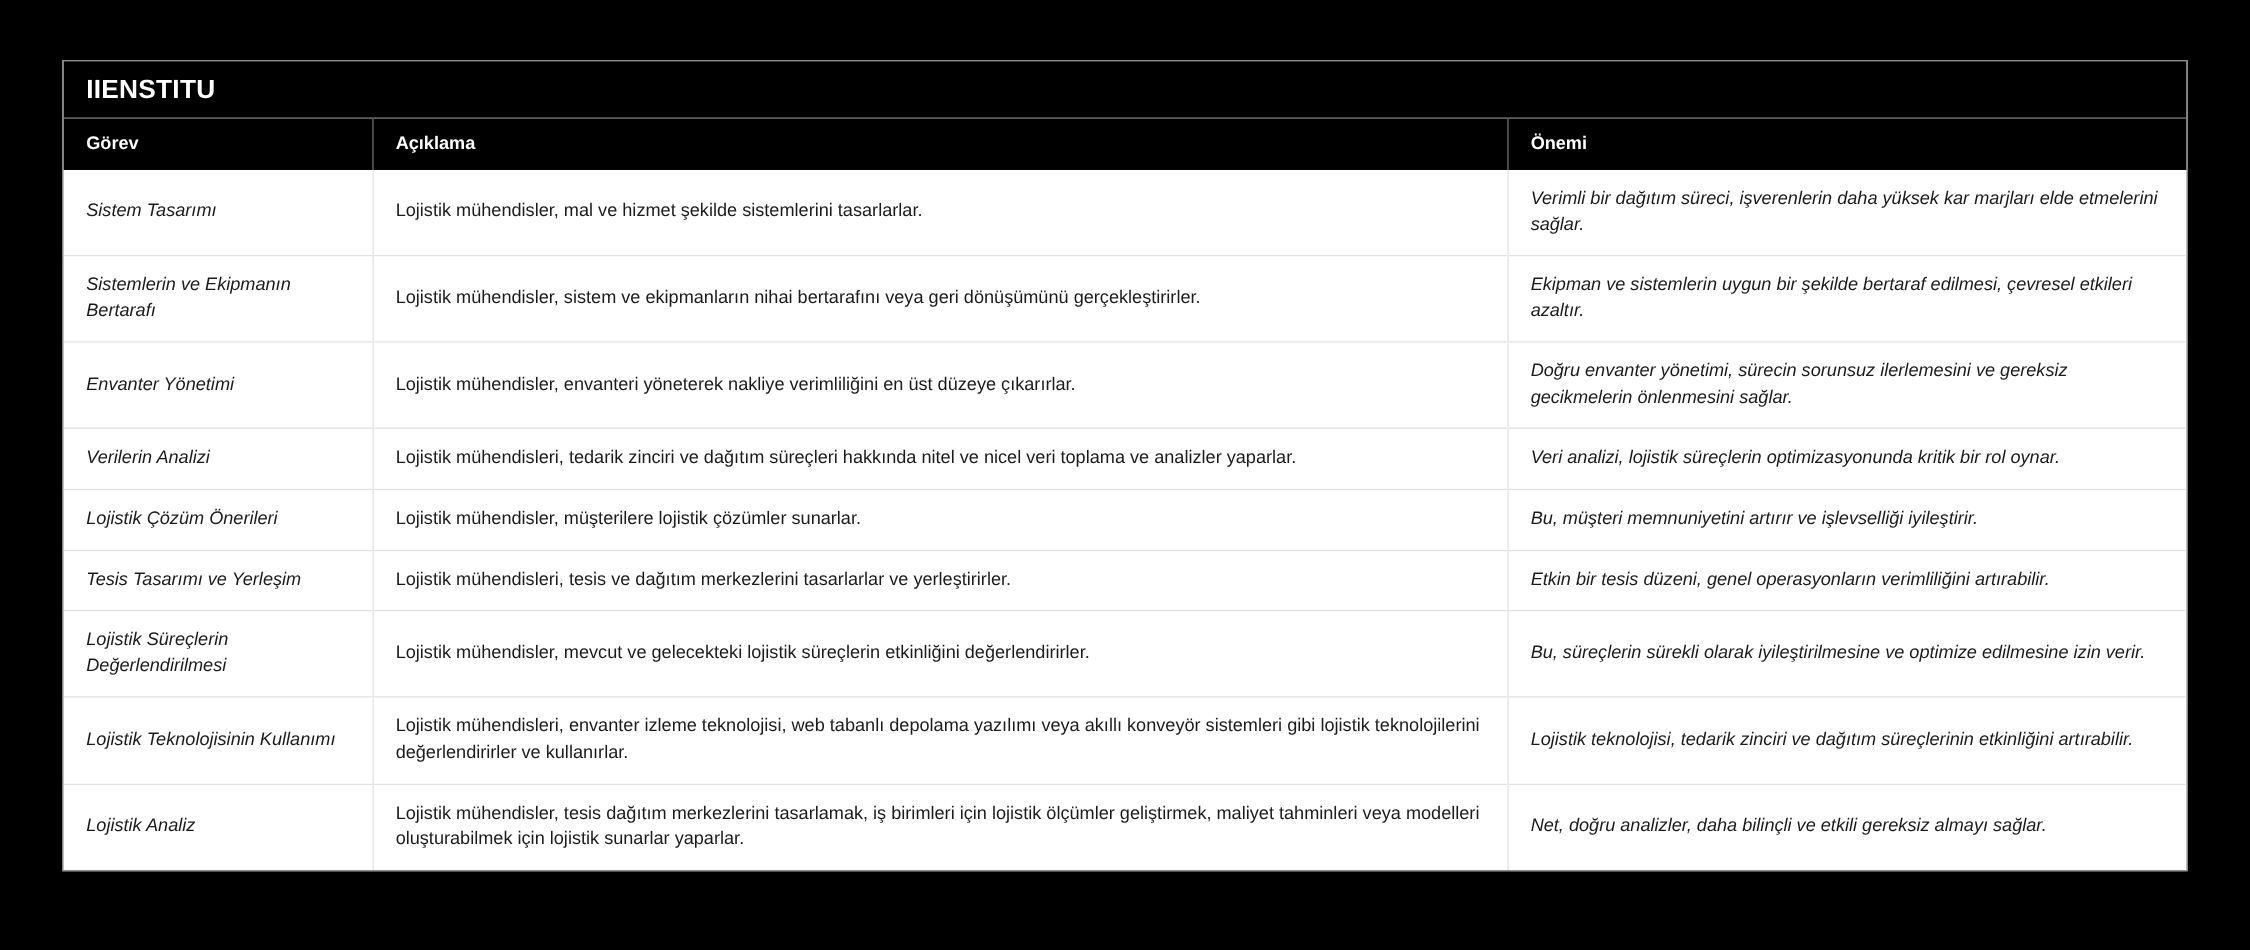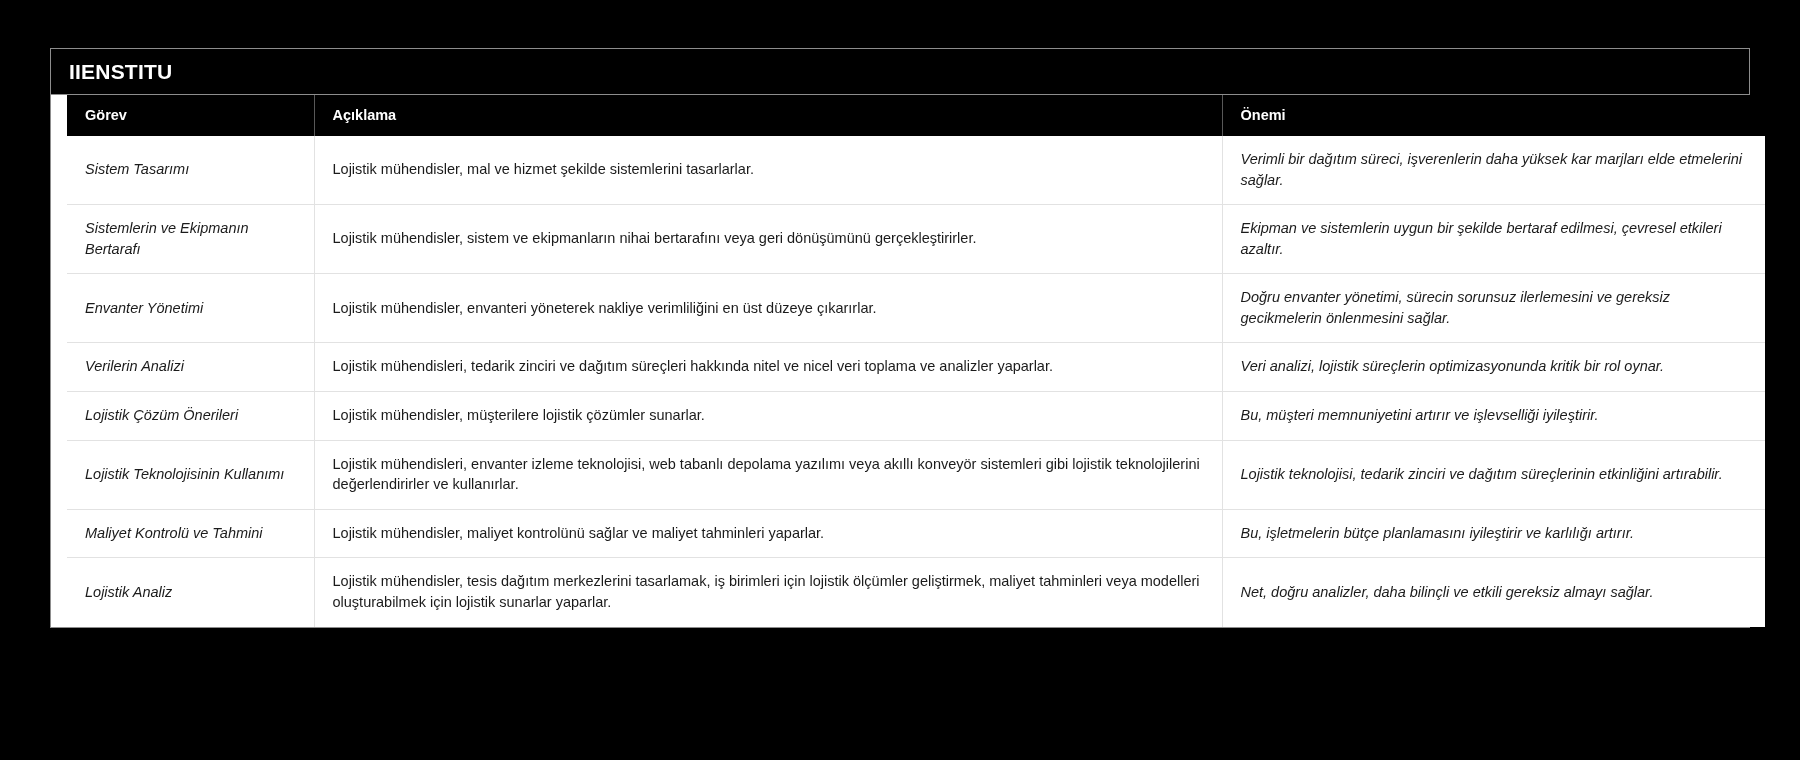--- a/index.html
+++ b/index.html
@@ -57,7 +57,6 @@
     width: 100%;
     border-collapse: collapse;
     table-layout: fixed;
-    margin-left: 16px;
   }
 
   table.data-table thead th {

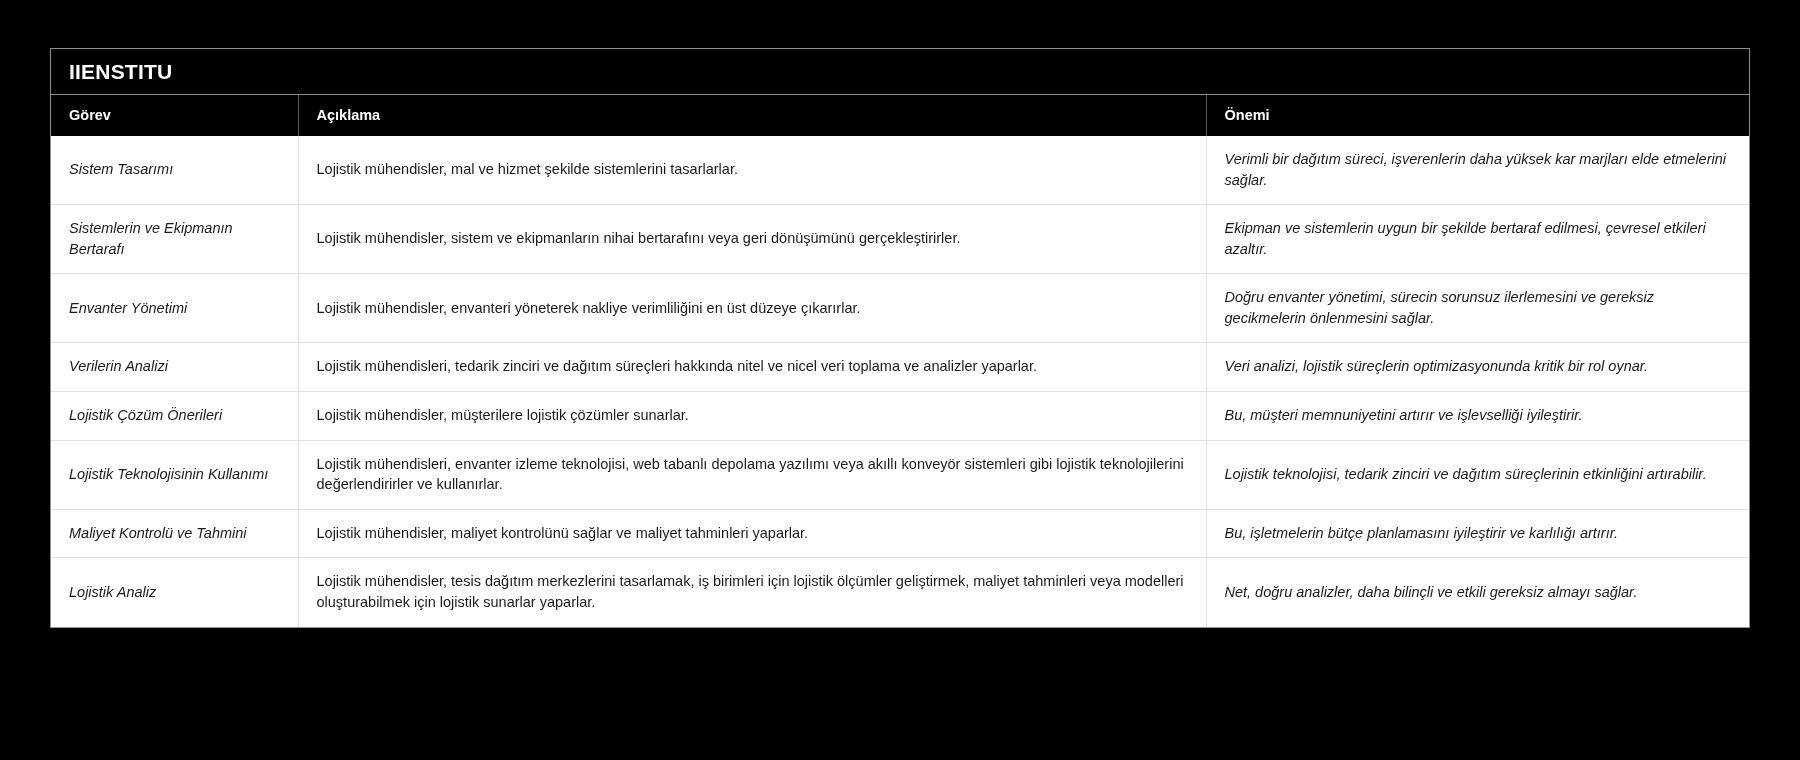--- a/index.html
+++ b/index.html
@@ -157,6 +157,11 @@
           <td>Bu, müşteri memnuniyetini artırır ve işlevselliği iyileştirir.</td>
         </tr>
 
+        <tr>
+          <td class="cell-task">Tesis Tasarımı ve Yerleşim</td>
+          <td>Lojistik mühendisleri, tesis ve dağıtım merkezlerini tasarlarlar ve yerleştirirler.</td>
+          <td>Etkin bir tesis düzeni, genel operasyonların verimliliğini artırabilir.</td>
+        </tr>
 
 
         <tr>

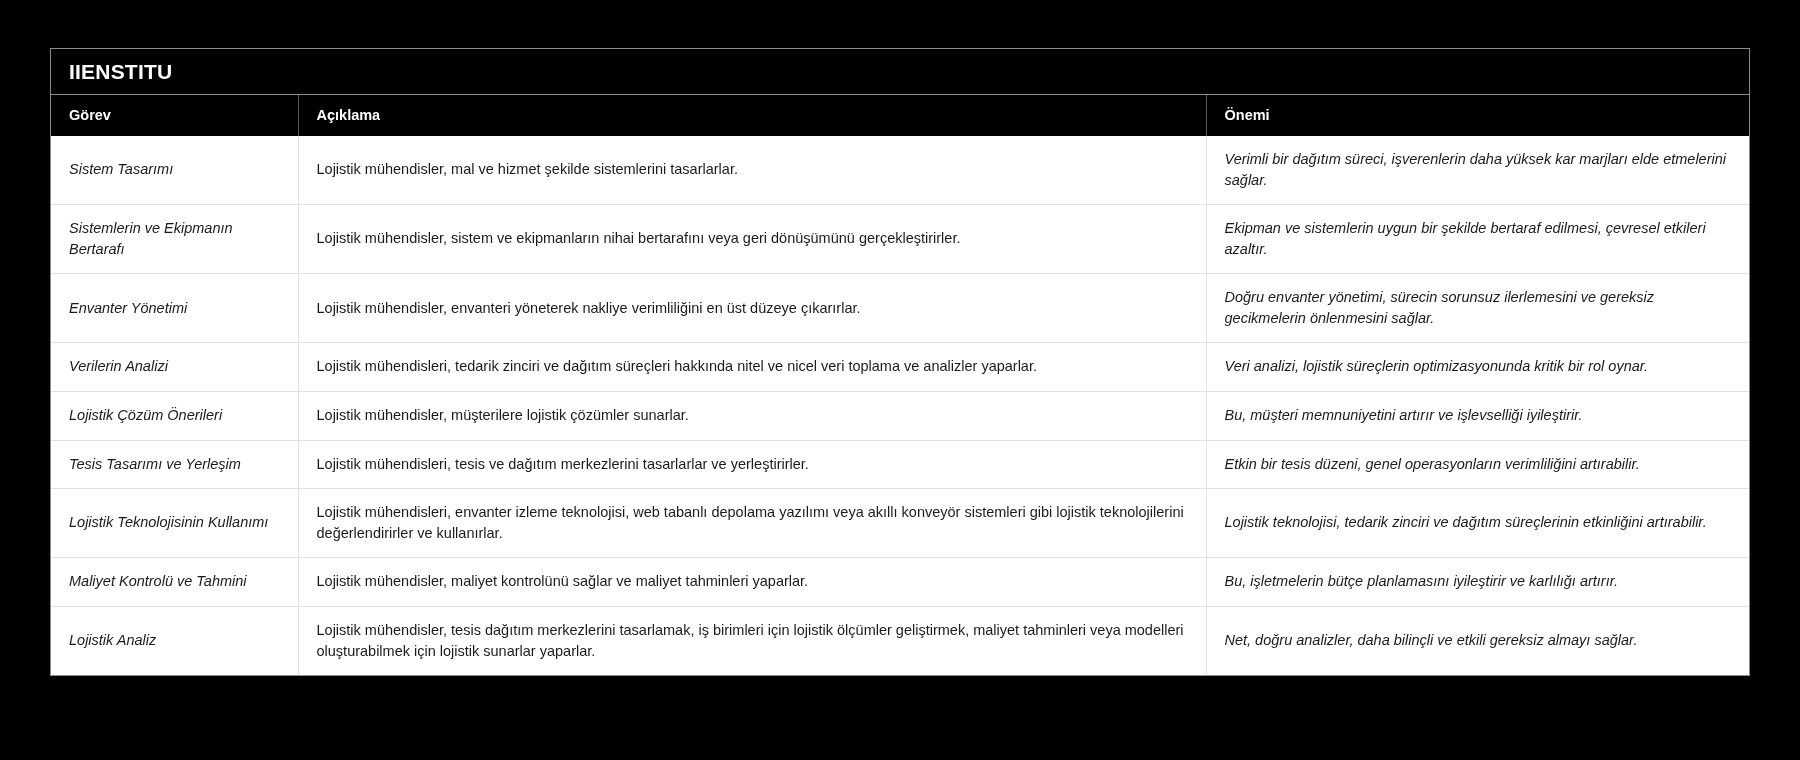--- a/index.html
+++ b/index.html
@@ -163,6 +163,11 @@
           <td>Etkin bir tesis düzeni, genel operasyonların verimliliğini artırabilir.</td>
         </tr>
 
+        <tr>
+          <td class="cell-task">Lojistik Süreçlerin Değerlendirilmesi</td>
+          <td>Lojistik mühendisler, mevcut ve gelecekteki lojistik süreçlerin etkinliğini değerlendirirler.</td>
+          <td>Bu, süreçlerin sürekli olarak iyileştirilmesine ve optimize edilmesine izin verir.</td>
+        </tr>
 
         <tr>
           <td class="cell-task">Lojistik Teknolojisinin Kullanımı</td>

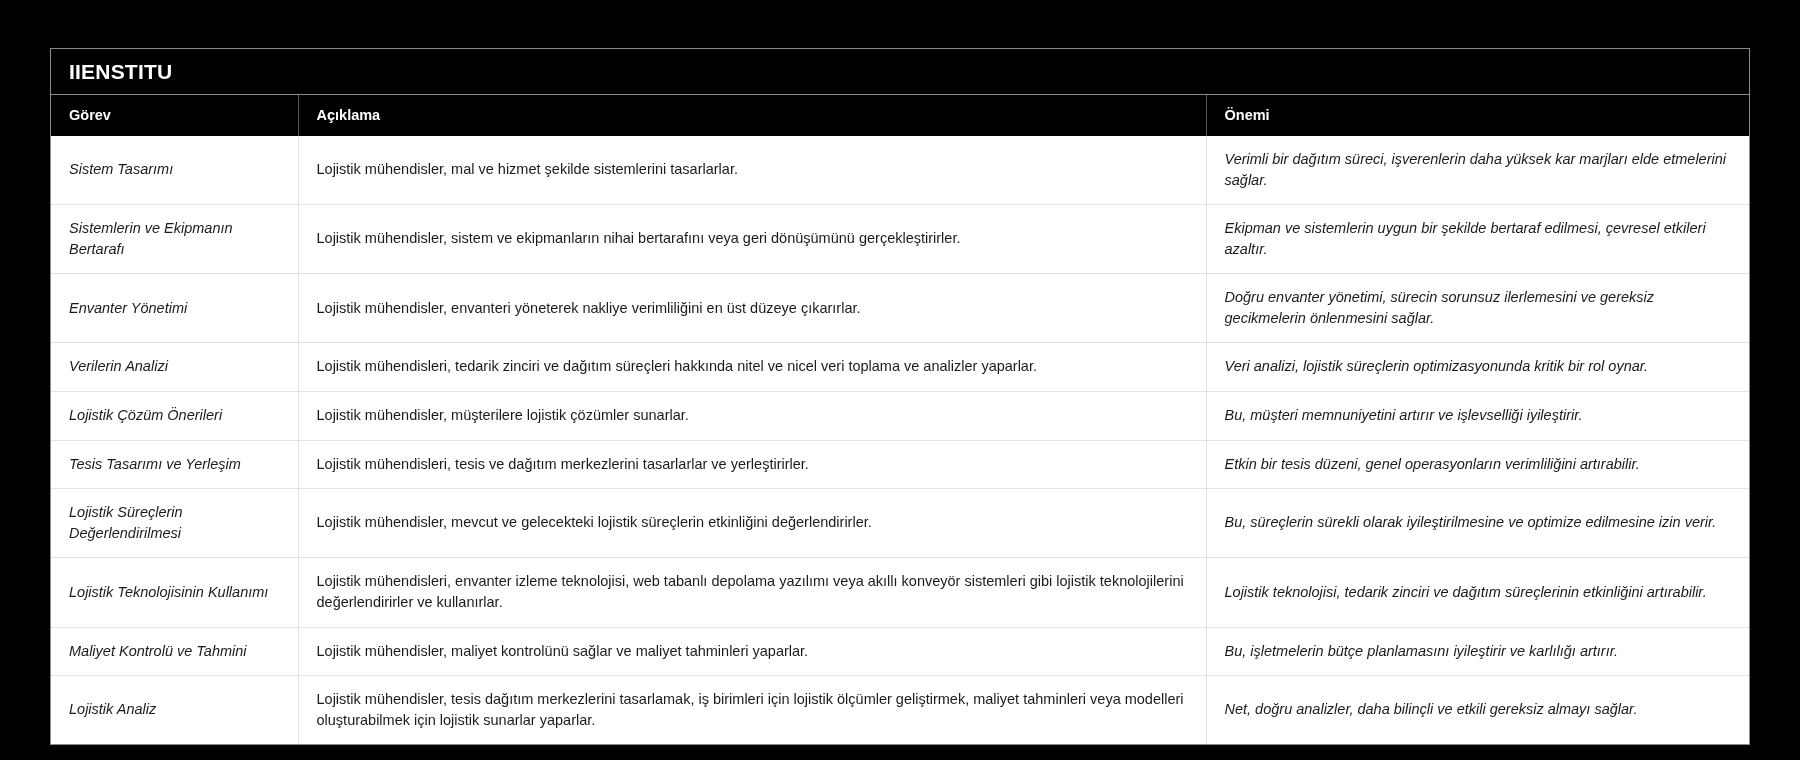--- a/index.html
+++ b/index.html
@@ -175,11 +175,6 @@
           <td>Lojistik teknolojisi, tedarik zinciri ve dağıtım süreçlerinin etkinliğini artırabilir.</td>
         </tr>
 
-        <tr>
-          <td class="cell-task">Maliyet Kontrolü ve Tahmini</td>
-          <td>Lojistik mühendisler, maliyet kontrolünü sağlar ve maliyet tahminleri yaparlar.</td>
-          <td>Bu, işletmelerin bütçe planlamasını iyileştirir ve karlılığı artırır.</td>
-        </tr>
 
         <tr>
           <td class="cell-task">Lojistik Analiz</td>

